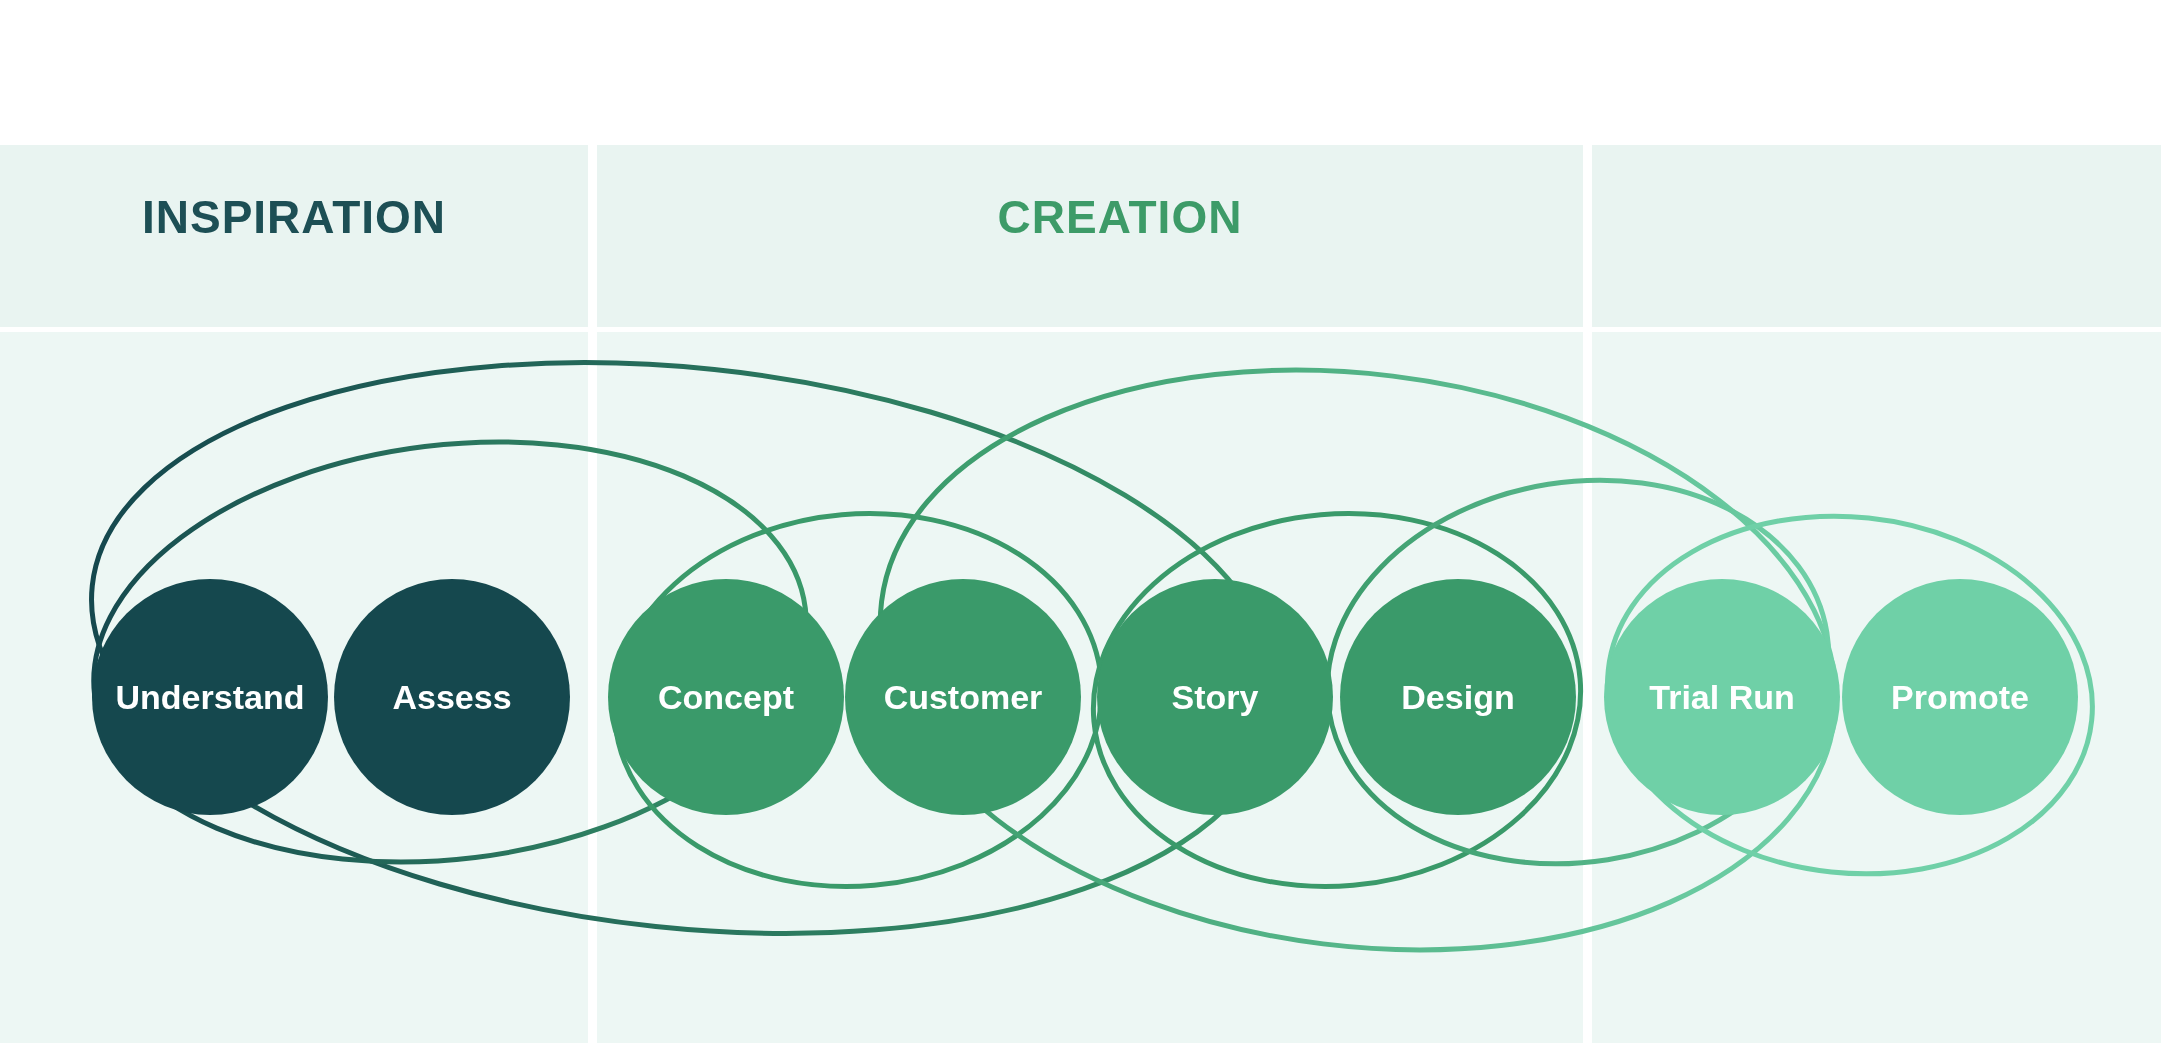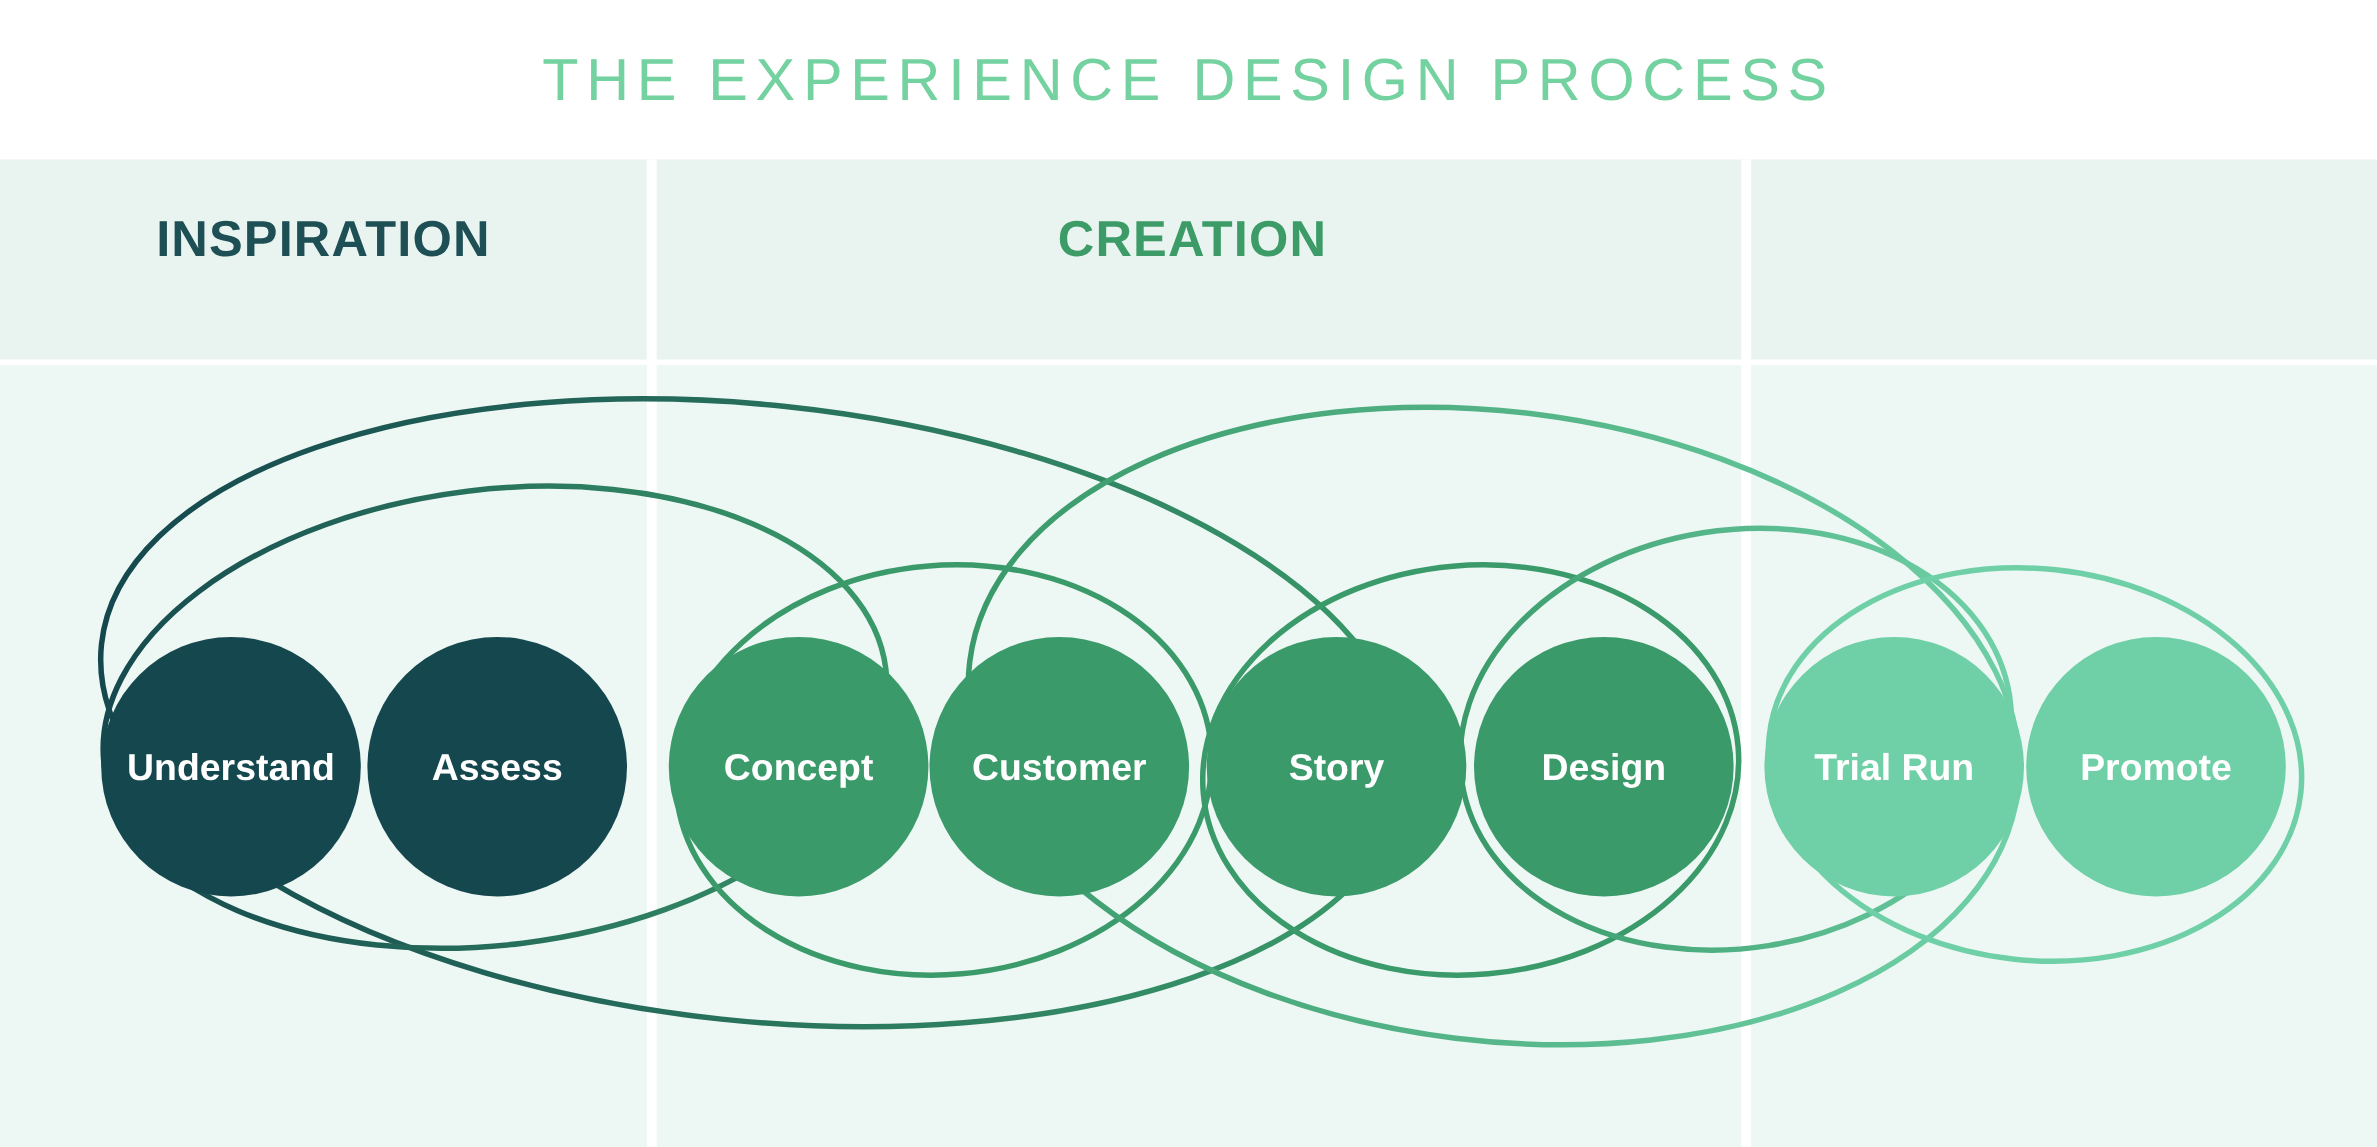--- a/index.html
+++ b/index.html
@@ -117,9 +117,6 @@
   </svg>
 
   <div class="txt-layer">
-    <div class="title-row">
-      <span class="main-title" style="color: rgb(116, 209, 160);">THE EXPERIENCE DESIGN PROCESS</span>
-    </div>
 
     <div class="stage-label-row pos-inspiration">
       <span class="stage-label" style="color: rgb(29, 79, 85);">INSPIRATION</span>

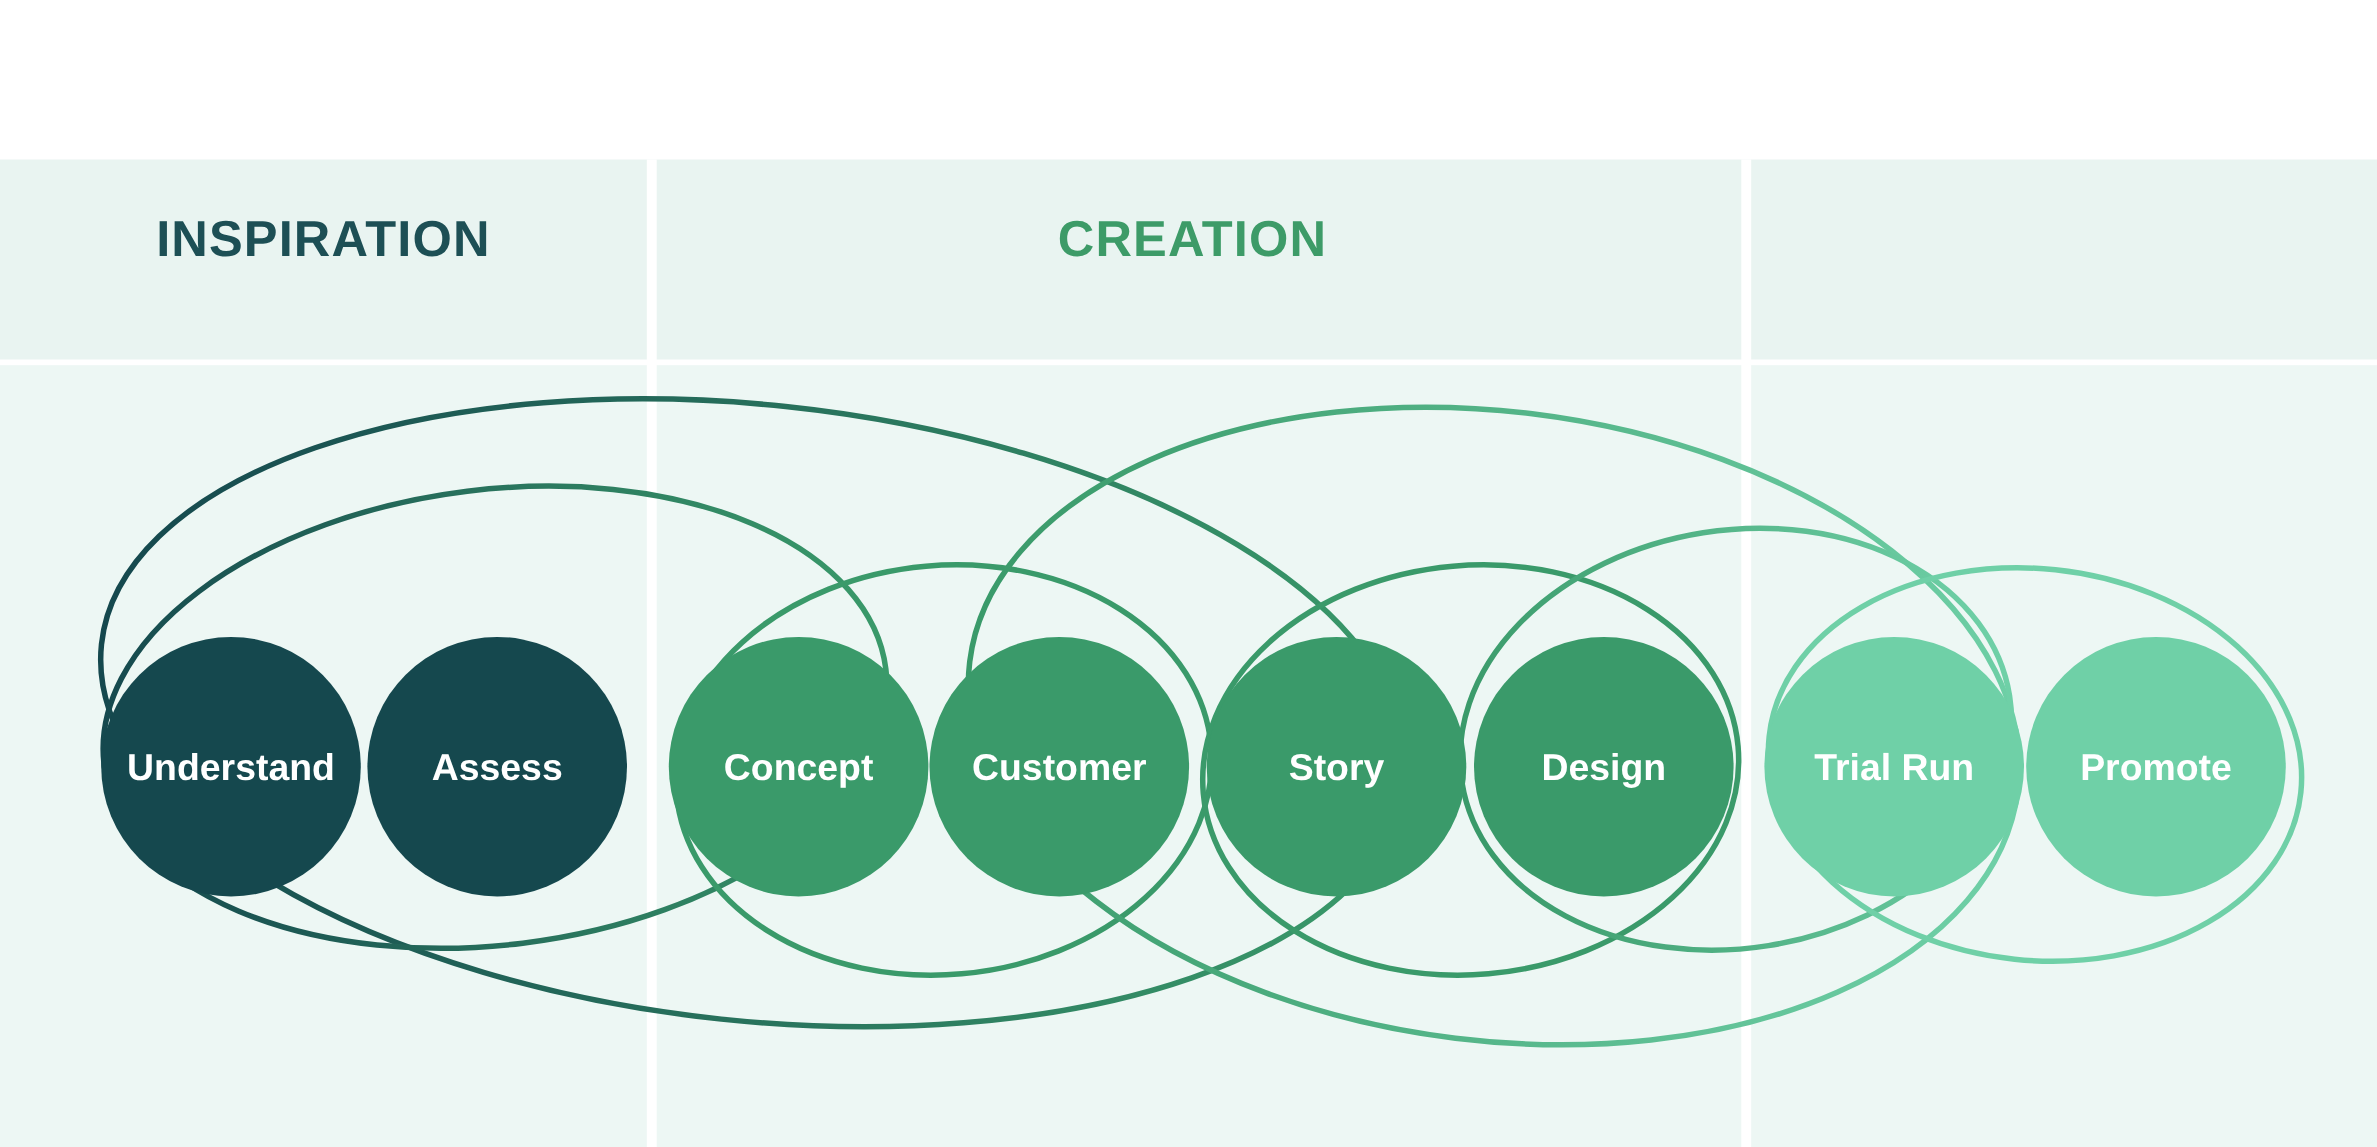--- a/index.html
+++ b/index.html
@@ -28,7 +28,7 @@
     font-weight:700;font-size:46px;letter-spacing:1px;white-space:nowrap;
   }
   .pos-inspiration{left:0;width:588px;}
-  .pos-creation{left:591px;width:986px;}
+  .pos-creation{left:627px;width:986px;}
   .pos-implementation{left:1592px;width:569px;}
   .circle-label{
     font-family:"Liberation Sans", sans-serif;

